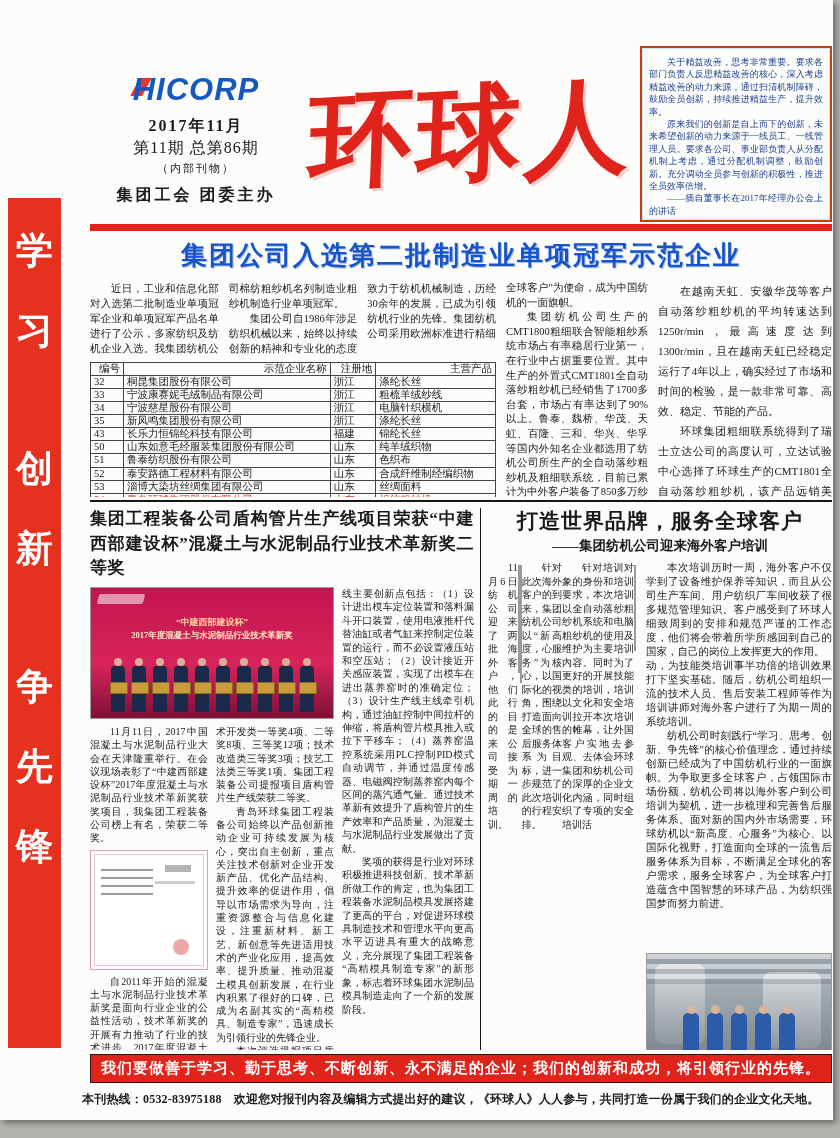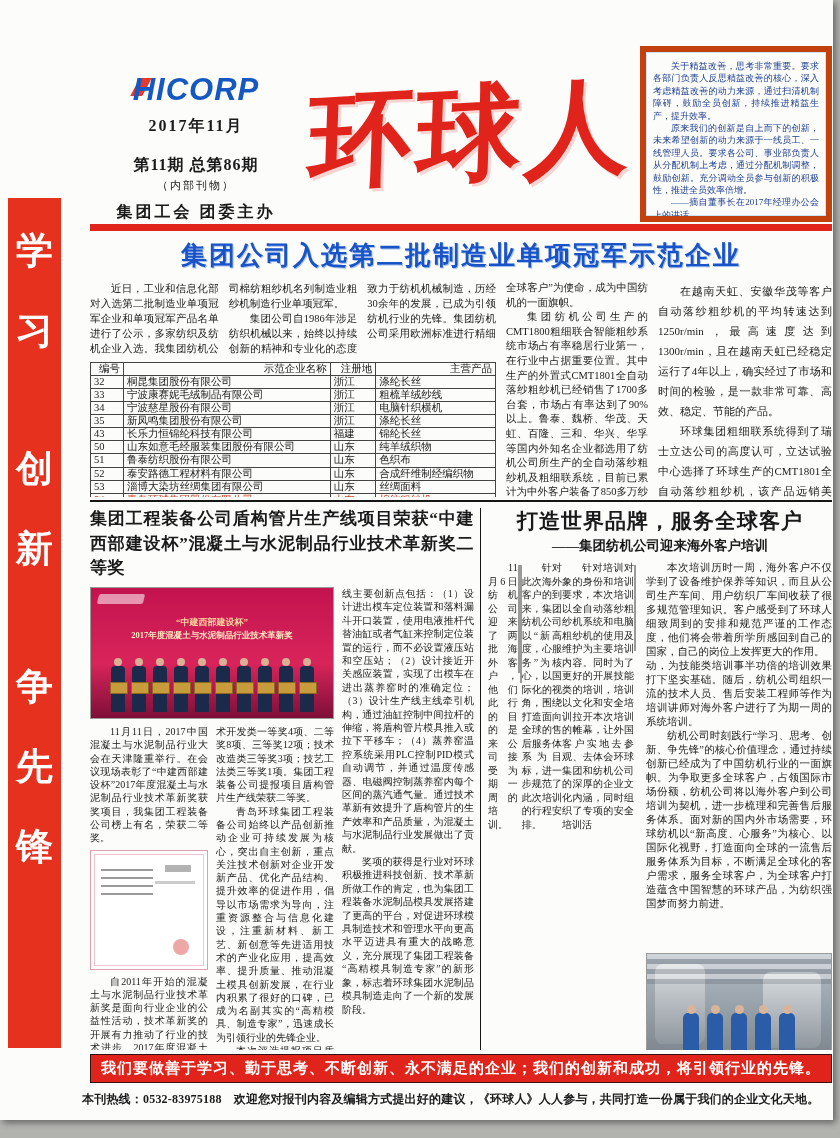--- a/index.html
+++ b/index.html
@@ -28,7 +28,7 @@
   .masthead{flex:1;display:flex;align-items:center;justify-content:center;overflow:hidden;}
   .masthead-text{font-size:104px;line-height:1;color:#e0231b;font-weight:bold;letter-spacing:4px;
     transform:rotate(-3deg) skewX(-5deg);text-shadow:3px 3px 0 rgba(224,35,27,.18);white-space:nowrap;}
-  .quote-box{width:192px;box-sizing:border-box;border:6px solid #c2410c;box-shadow:inset 0 0 0 1px #c9e4f2;
+  .quote-box{width:192px;box-sizing:border-box;border:2px solid #c2410c;box-shadow:inset 0 0 0 1px #c9e4f2;
     padding:8px 7px;color:#1d3f8f;font-size:9px;line-height:1.38;text-align:justify;overflow:hidden;}
   .quote-box p{margin:0;text-indent:2em;}
 

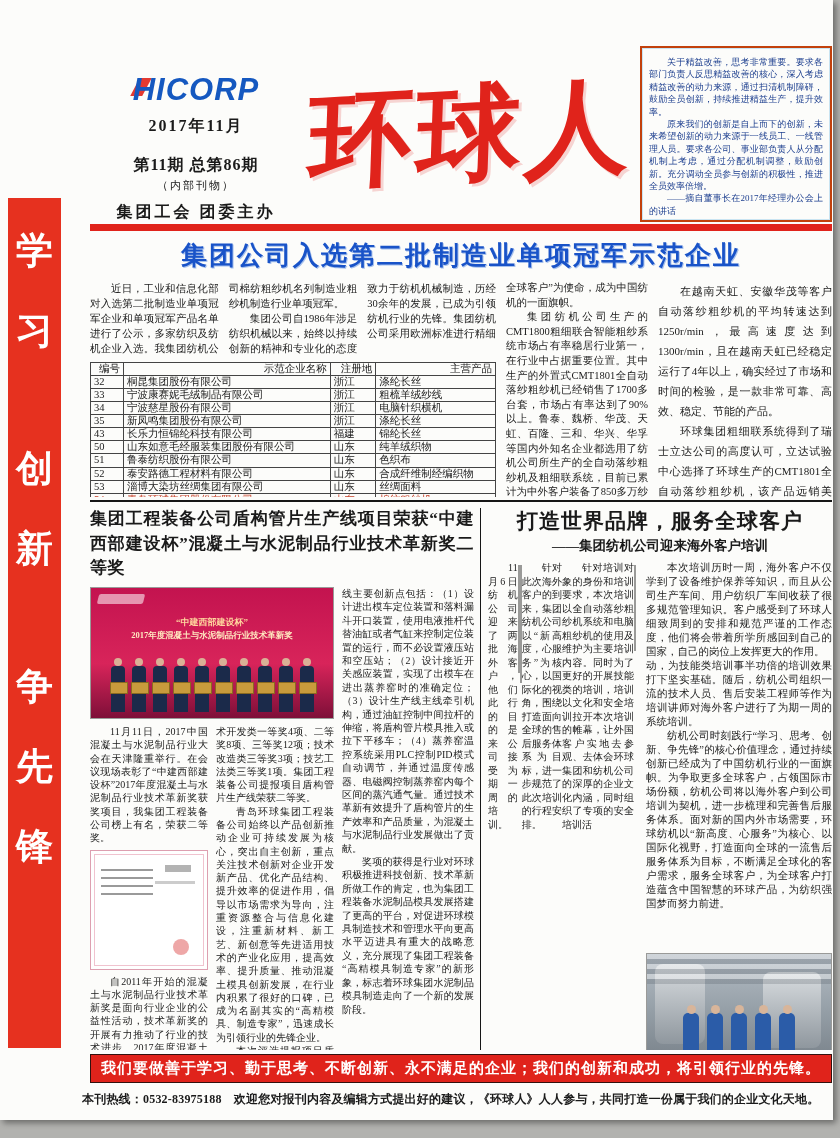--- a/index.html
+++ b/index.html
@@ -22,7 +22,7 @@
     transform:skewX(-28deg);opacity:.9;}
   .logo-text{position:relative;}
   .hdr-date{font-weight:bold;font-size:16px;margin-top:8px;letter-spacing:2px;}
-  .hdr-issue{font-weight:bold;font-size:16px;margin-top:18px;letter-spacing:1px;}
+  .hdr-issue{font-weight:normal;font-size:16px;margin-top:1px;letter-spacing:1px;}
   .hdr-internal{font-size:11px;margin-top:2px;letter-spacing:2px;}
   .hdr-organizer{font-weight:bold;font-size:16px;margin-top:9px;letter-spacing:3px;}
   .masthead{flex:1;display:flex;align-items:center;justify-content:center;overflow:hidden;}

